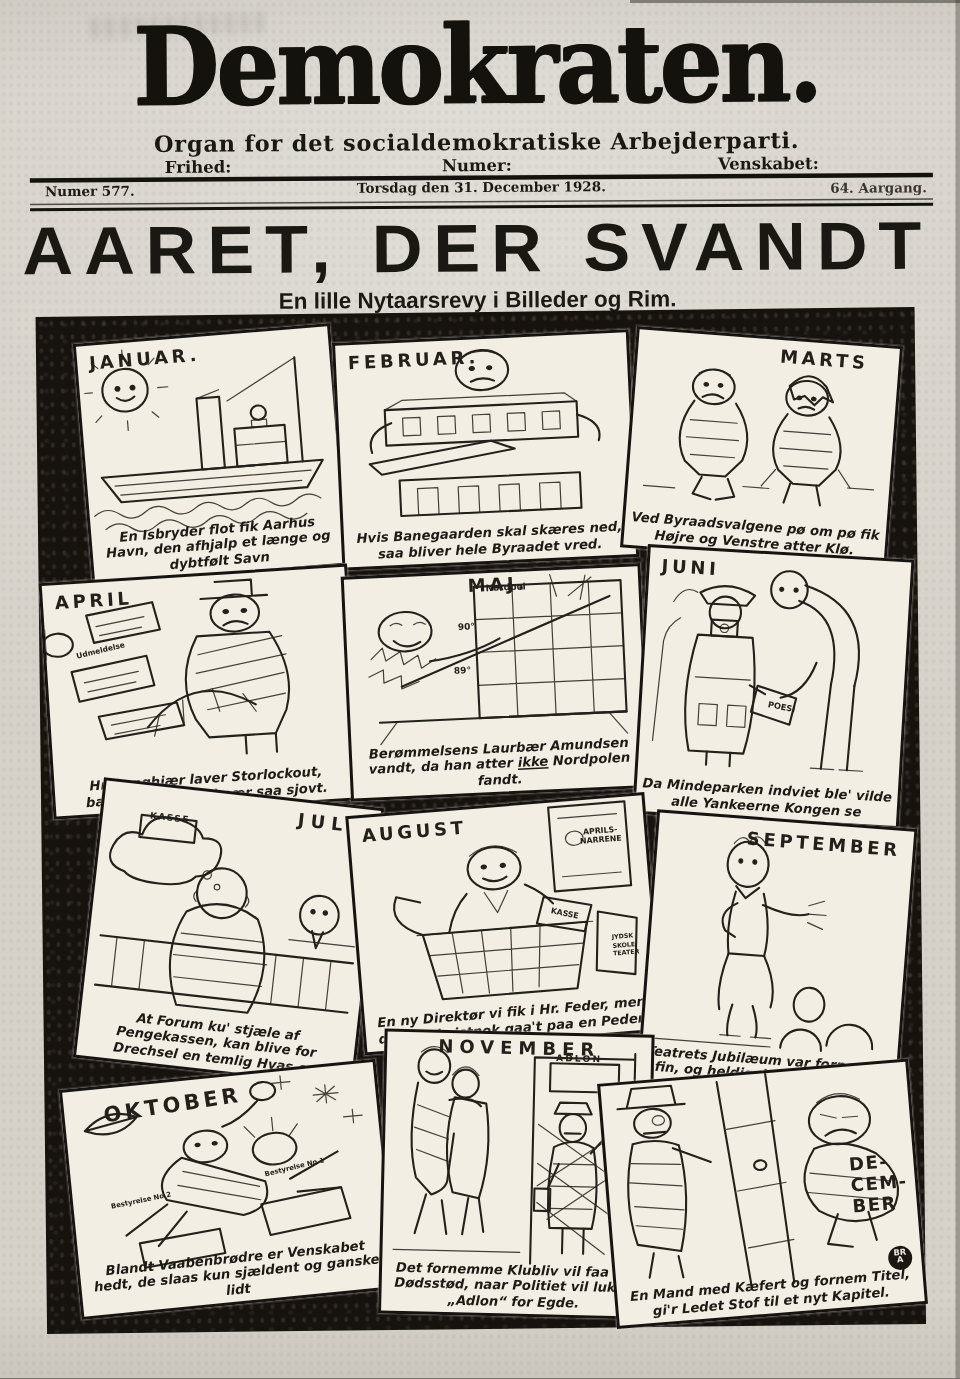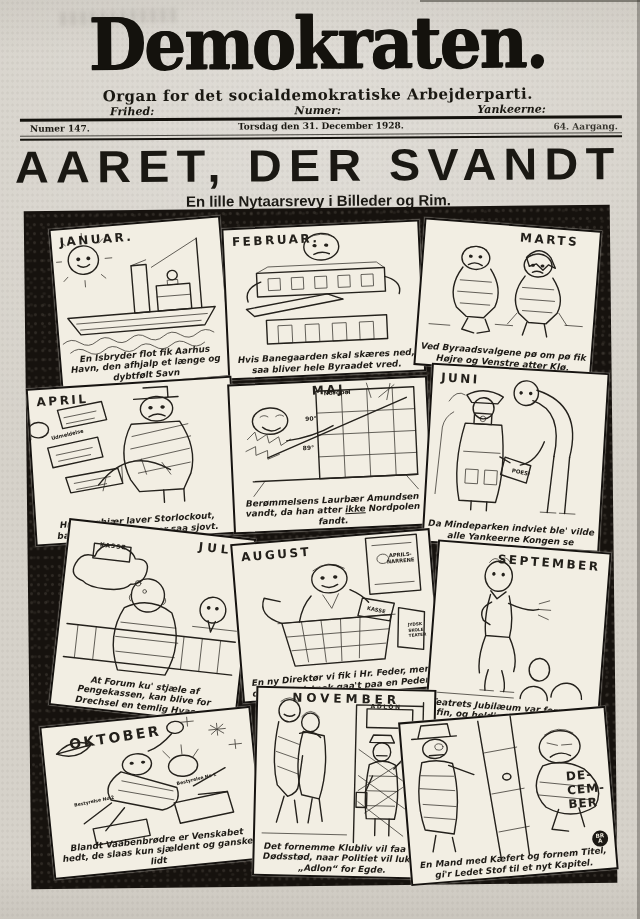--- a/index.html
+++ b/index.html
@@ -18,7 +18,7 @@
     color:#14120d;text-shadow:1px 0 #14120d, 0 1px #14120d;transform:scaleY(1.08);}
   .mast-sub{position:absolute;top:86px;left:0;right:0;text-align:center;
     font-size:15px;font-weight:700;letter-spacing:.5px;color:#1a1812;}
-  .slogan{position:absolute;top:104px;font-size:11px;font-weight:700;color:#1a1812;font-style:italic;}
+  .slogan{position:absolute;top:104px;font-size:11px;font-weight:700;color:#1a1812;}
   .slog-l{left:112px;} .slog-c{left:50%;transform:translateX(-50%);} .slog-r{right:92px;}
   .rule{position:absolute;left:22px;right:16px;background:#14120d;}
   .r1{top:117px;height:3px;} .r2{top:134px;height:1px;opacity:.7;} .r3{top:136.5px;height:2.5px;}

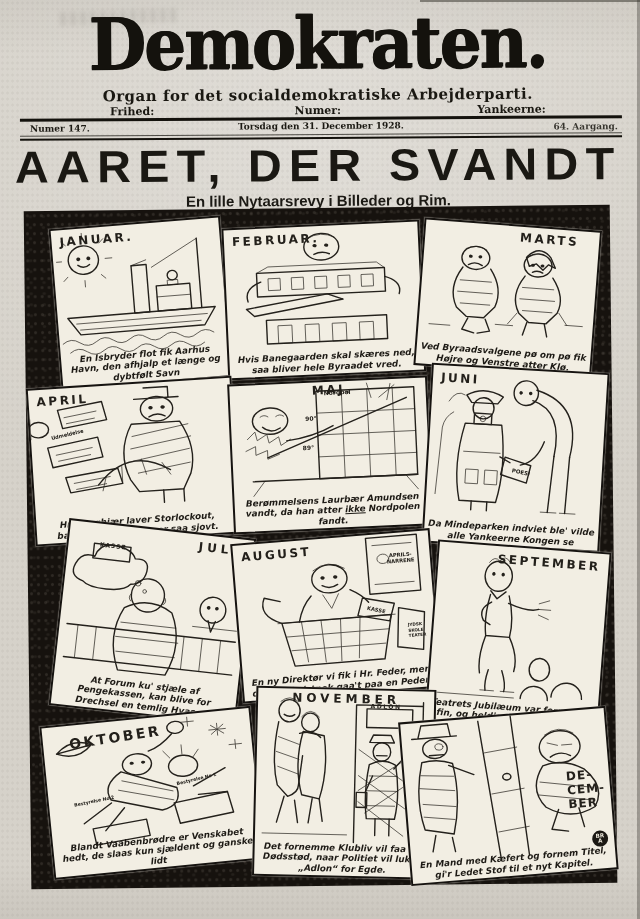--- a/index.html
+++ b/index.html
@@ -98,7 +98,7 @@
     <div class="mast-sub">Organ for det socialdemokratiske Arbejderparti.</div>
     <span class="slogan slog-l">Frihed:</span>
     <span class="slogan slog-c">Numer:</span>
-    <span class="slogan slog-r">Yankeerne:</span>
+    <span class="slogan slog-r">Venskabet:</span>
 
     <div class="rule r1"></div>
     <div class="dateline">

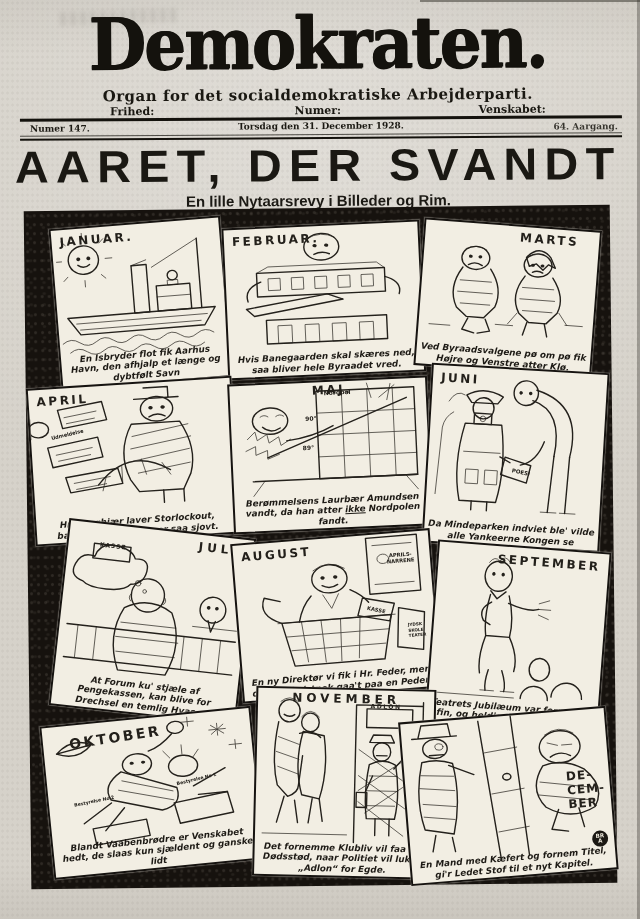--- a/index.html
+++ b/index.html
@@ -102,7 +102,7 @@
 
     <div class="rule r1"></div>
     <div class="dateline">
-      <span class="dl-issue">Numer 147.</span>
+      <span class="dl-issue">Numer 577.</span>
       <span class="dl-date">Torsdag den 31. December 1928.</span>
       <span class="dl-vol">64. Aargang.</span>
     </div>

